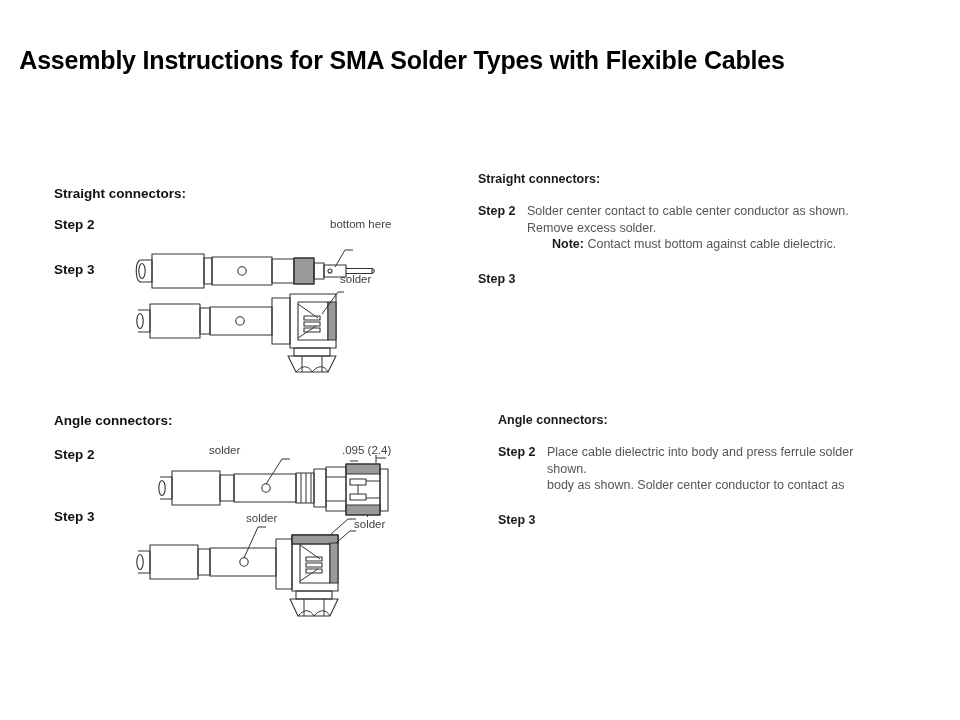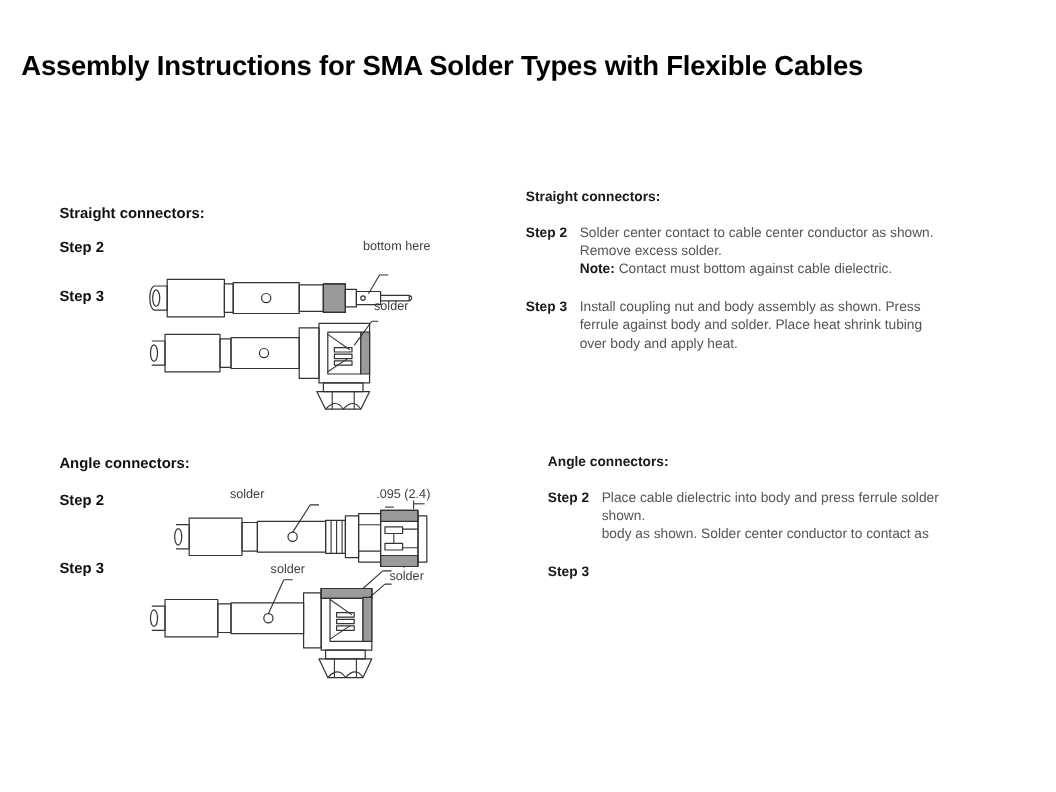--- a/index.html
+++ b/index.html
@@ -74,7 +74,7 @@
     color: #555555;
     line-height: 16.5px;
   }
-  .sb b { color: #1a1a1a; font-weight: bold; }
+  .sb b { color: #1a1a1a; font-weight: bold; margin-left: 25px; }
 
   
   .callout {

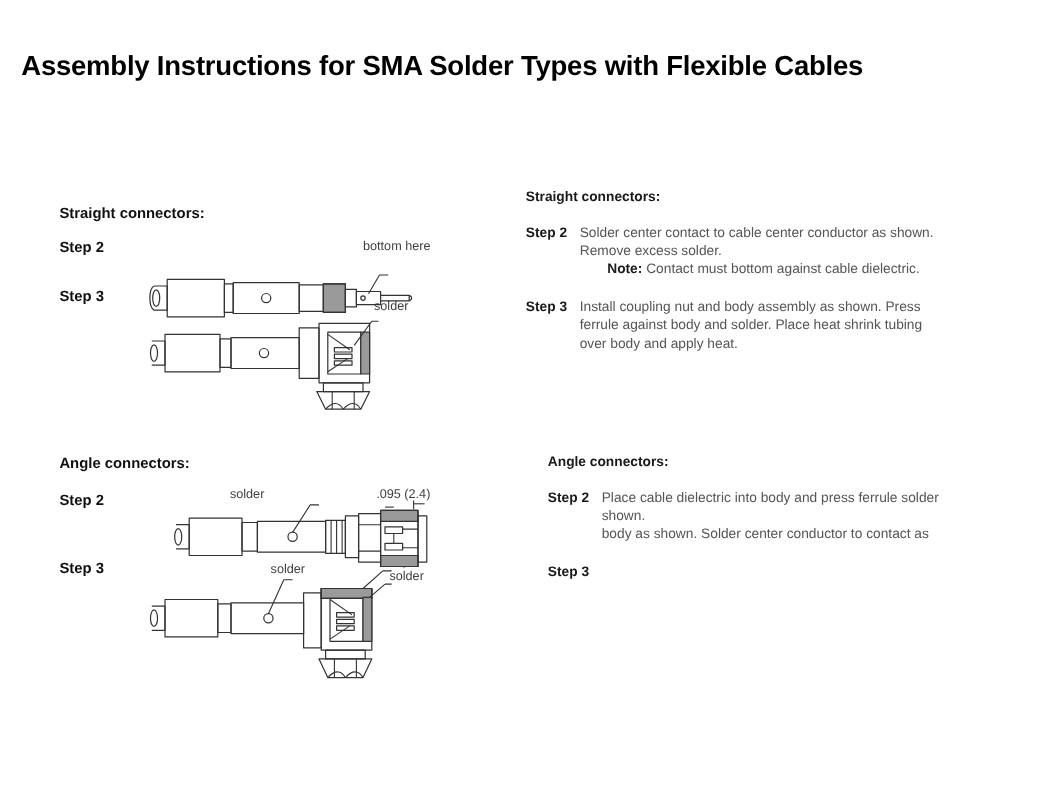--- a/index.html
+++ b/index.html
@@ -187,11 +187,6 @@
 
   <div class="step-row" style="margin-top:18px;">
     <div class="sk">Step 3</div>
-    <div class="sb">
-      <div>Install coupling nut and body assembly as shown.  Press</div>
-      <div>ferrule against body and solder.  Place heat shrink tubing</div>
-      <div>over body and apply heat.</div>
-    </div>
   </div>
 </div>
 

